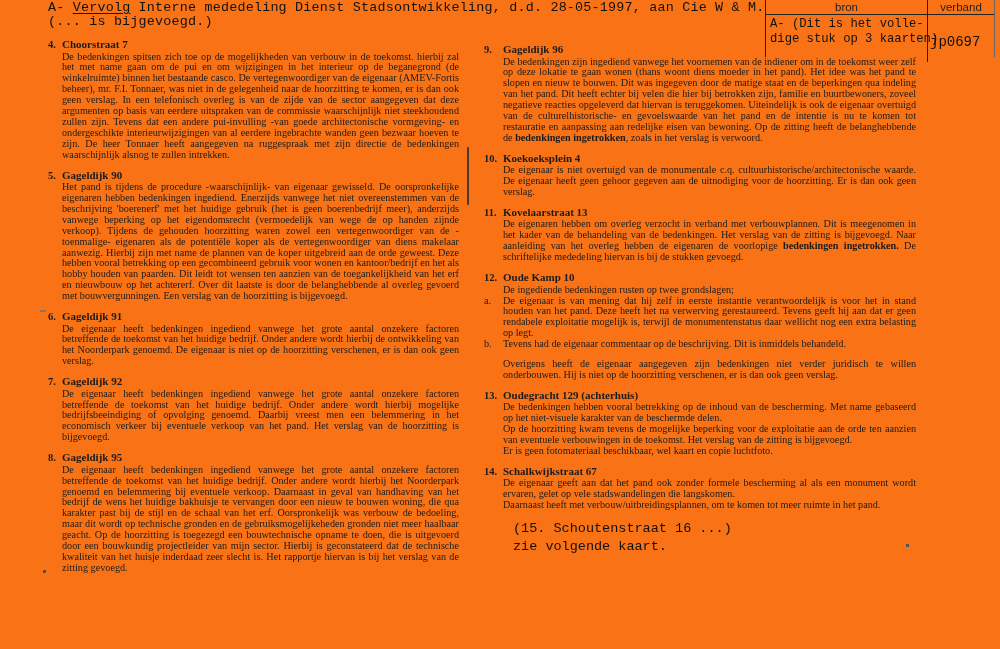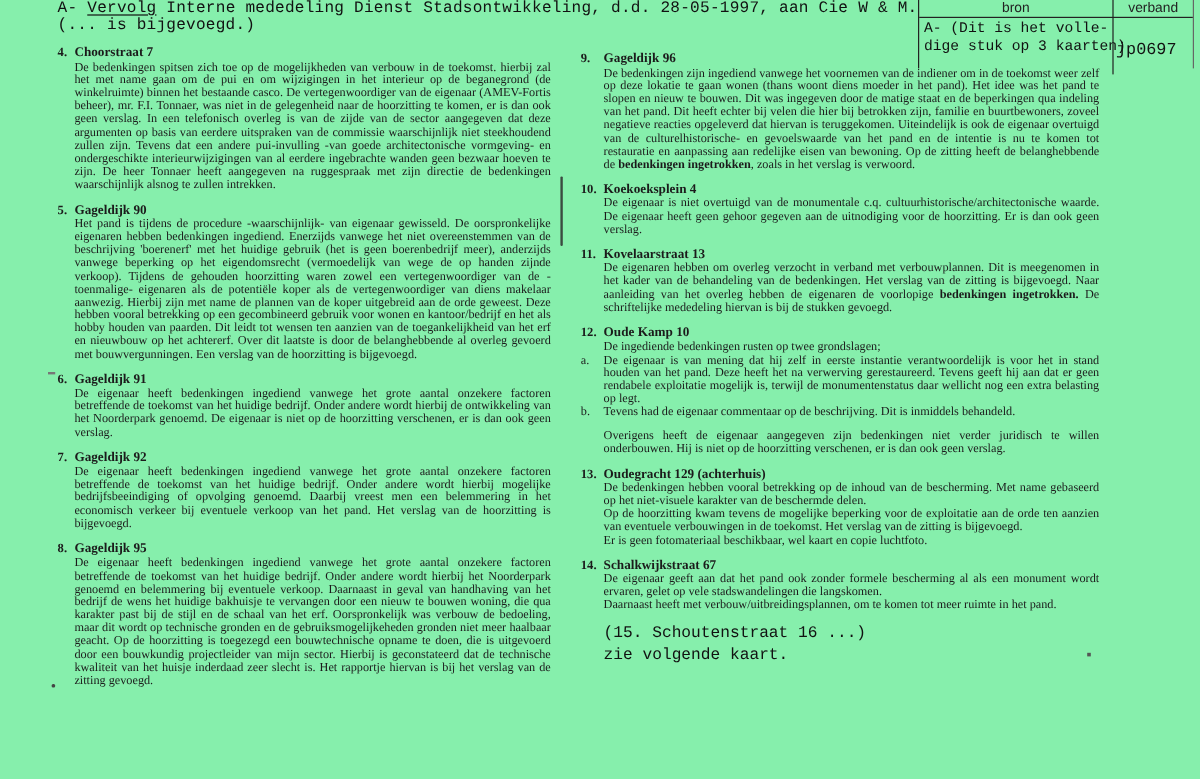--- a/index.html
+++ b/index.html
@@ -4,7 +4,7 @@
 <style>
   html,body{margin:0;padding:0;background:#e9e9e7;}
   .page{
-    position:relative;width:1000px;height:649px;background:#86efac;
+    position:relative;width:1000px;height:649px;background:#f97316;
     font-family:"Liberation Serif",serif;color:#1b1b1b;overflow:hidden;
   }
   

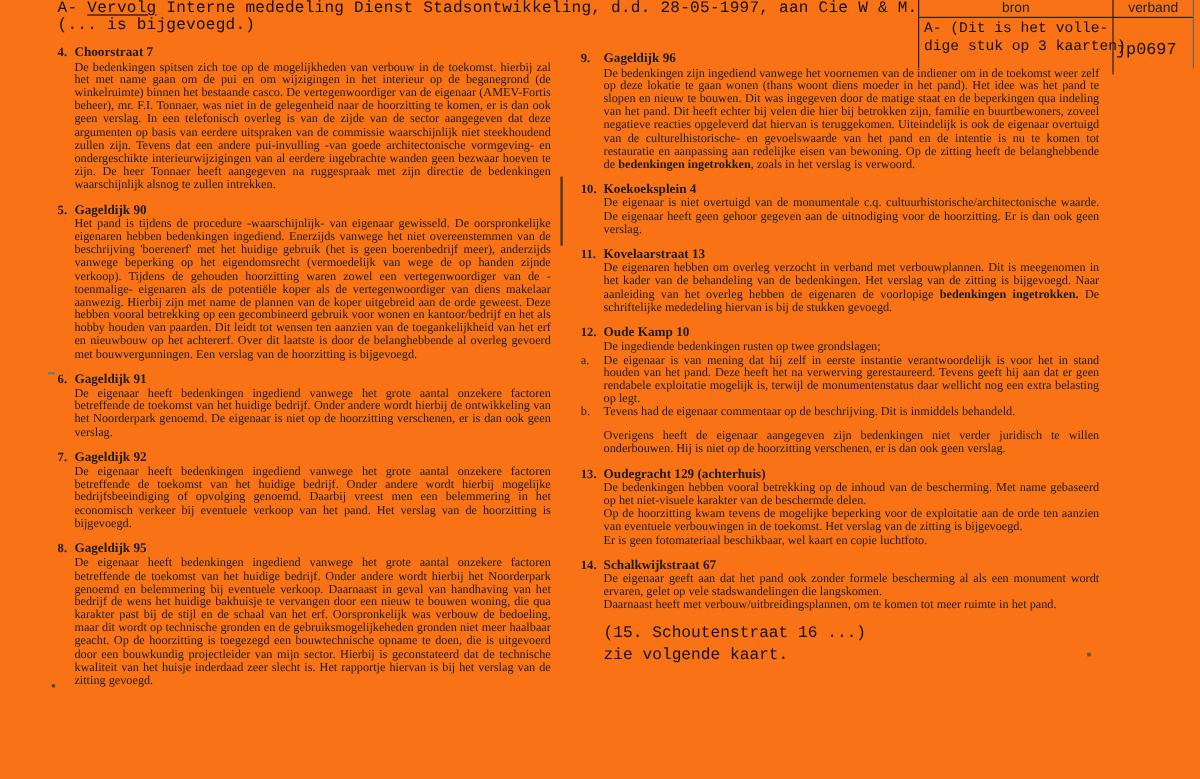--- a/index.html
+++ b/index.html
@@ -36,7 +36,7 @@
   .sub{display:flex;margin-left:-19px;}
   .sub .subnum{flex:0 0 19px;font-size:10.2px;line-height:10.9px;}
   .closing{margin-top:9px;}
-  .footnote{margin-left:19px;margin-top:5px;font-size:13.5px;line-height:18px;white-space:nowrap;}
+  .footnote{margin-left:29px;margin-top:5px;font-size:13.5px;line-height:18px;white-space:nowrap;}
   
   .margin-line{position:absolute;left:467px;top:147px;width:2.2px;height:58px;background:#2e2e2e;border-radius:2px;opacity:.85;}
   .margin-dash{position:absolute;left:40px;top:310px;width:6px;height:1.6px;background:#777;}

